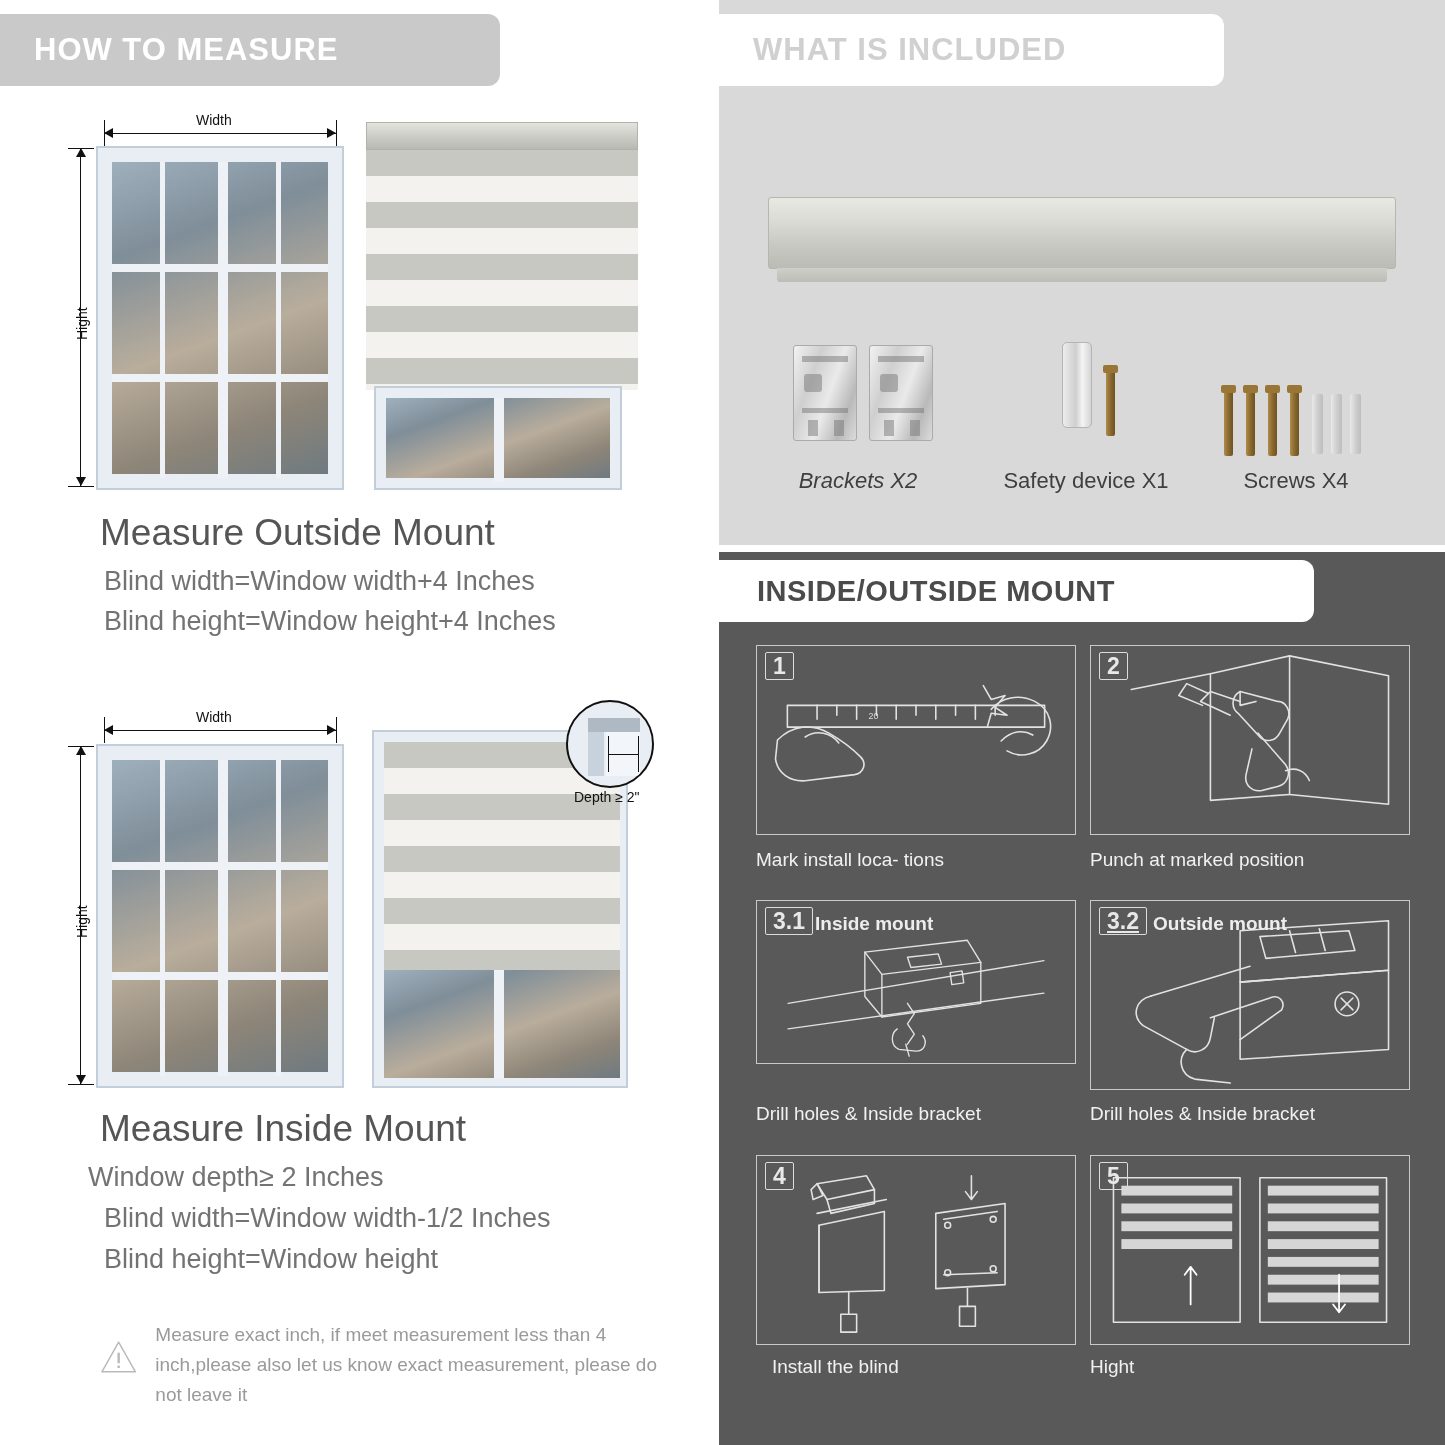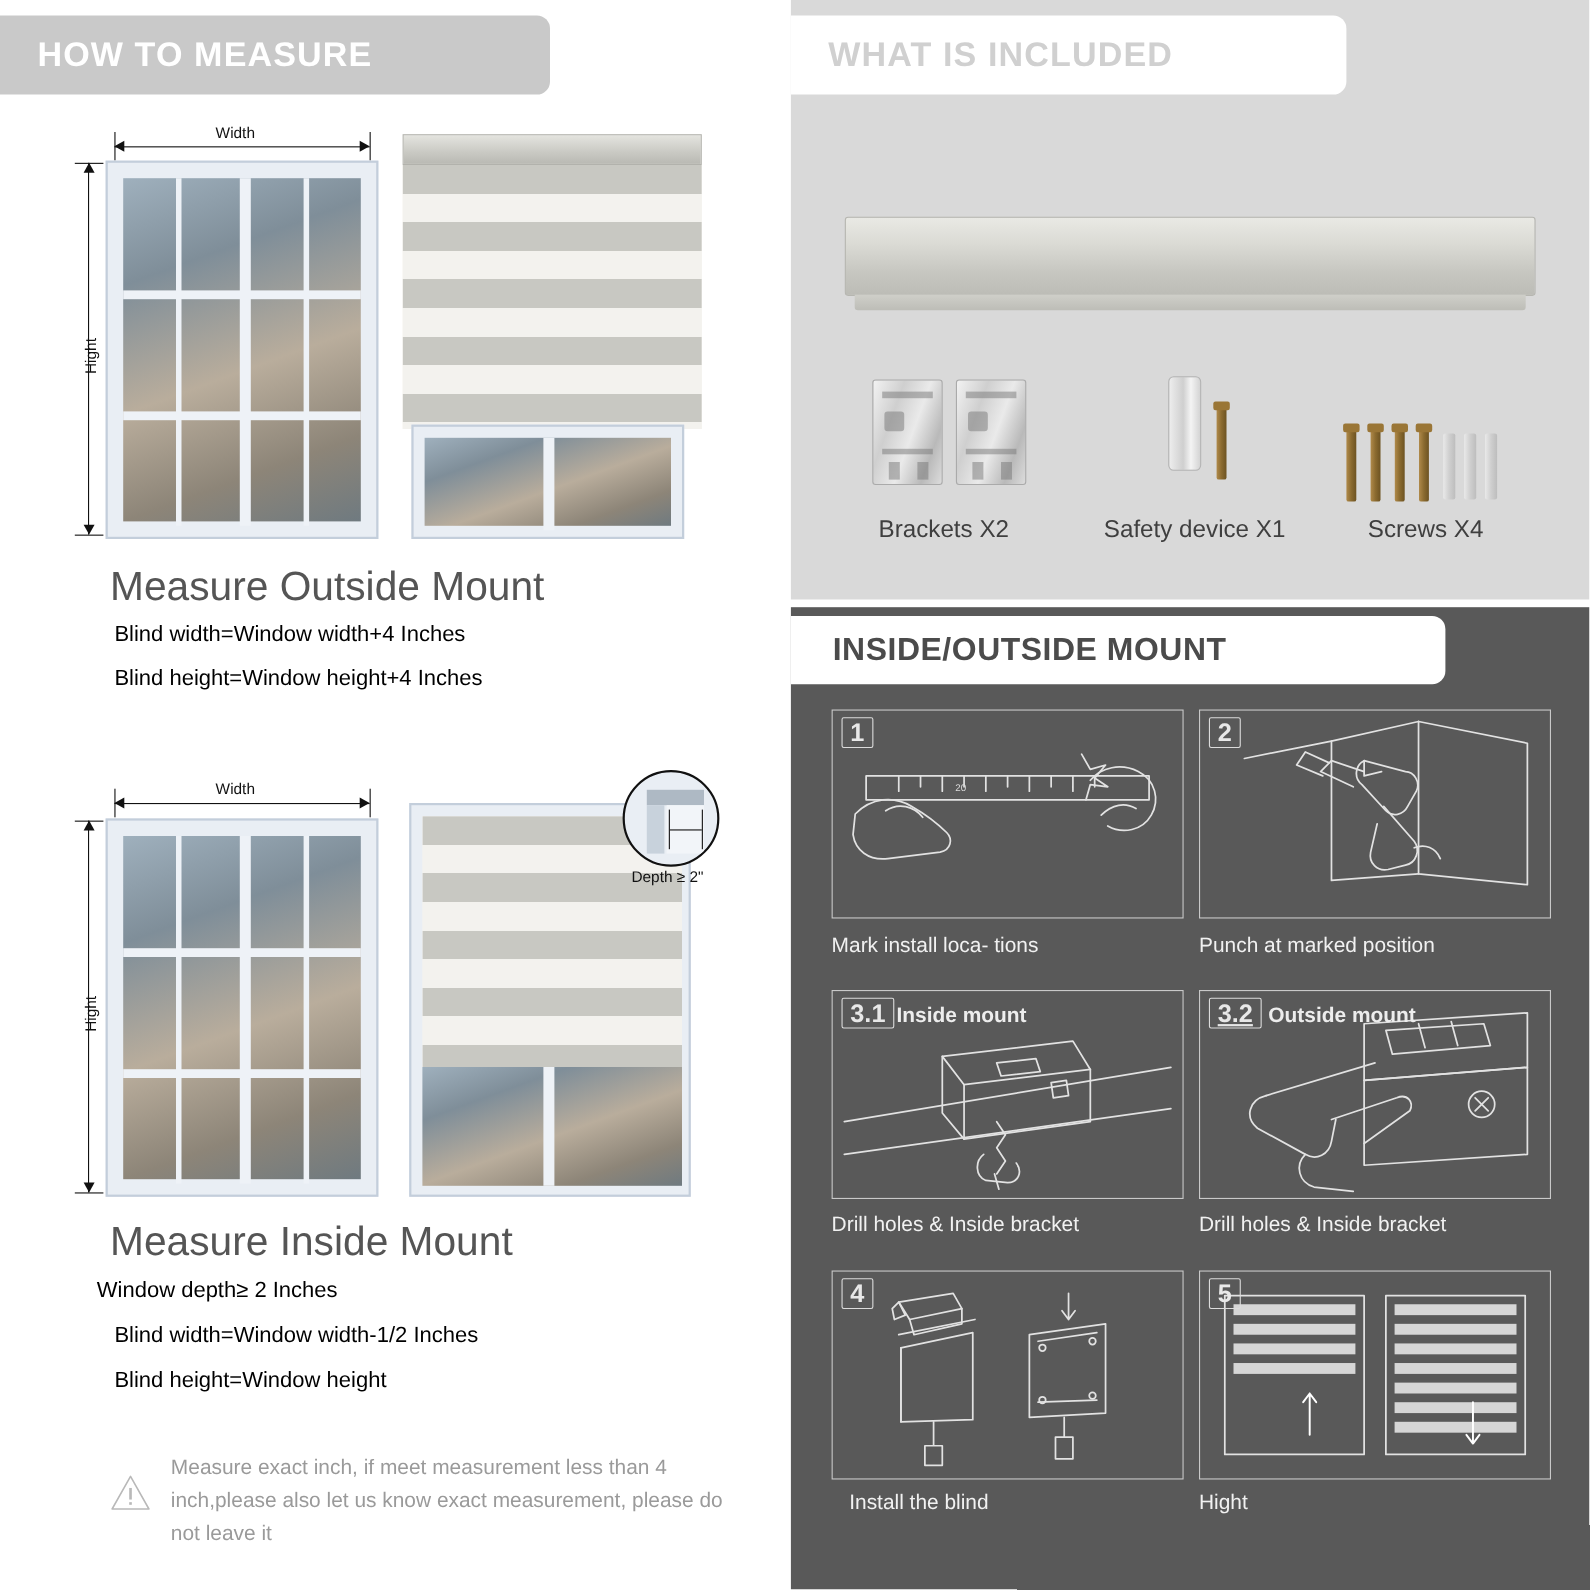--- a/index.html
+++ b/index.html
@@ -302,7 +302,7 @@
   <div class="anchor" style="left:1331px;top:394px;"></div>
   <div class="anchor" style="left:1350px;top:394px;"></div>
 
-  <div class="parts-label" style="left:758px;top:468px;width:200px;">Brackets X2</div>
+  <div class="parts-label" style="left:758px;top:468px;width:200px;font-style:italic;">Brackets X2</div>
   <div class="parts-label" style="left:986px;top:468px;width:200px;">Safety device X1</div>
   <div class="parts-label" style="left:1196px;top:468px;width:200px;">Screws X4</div>
 

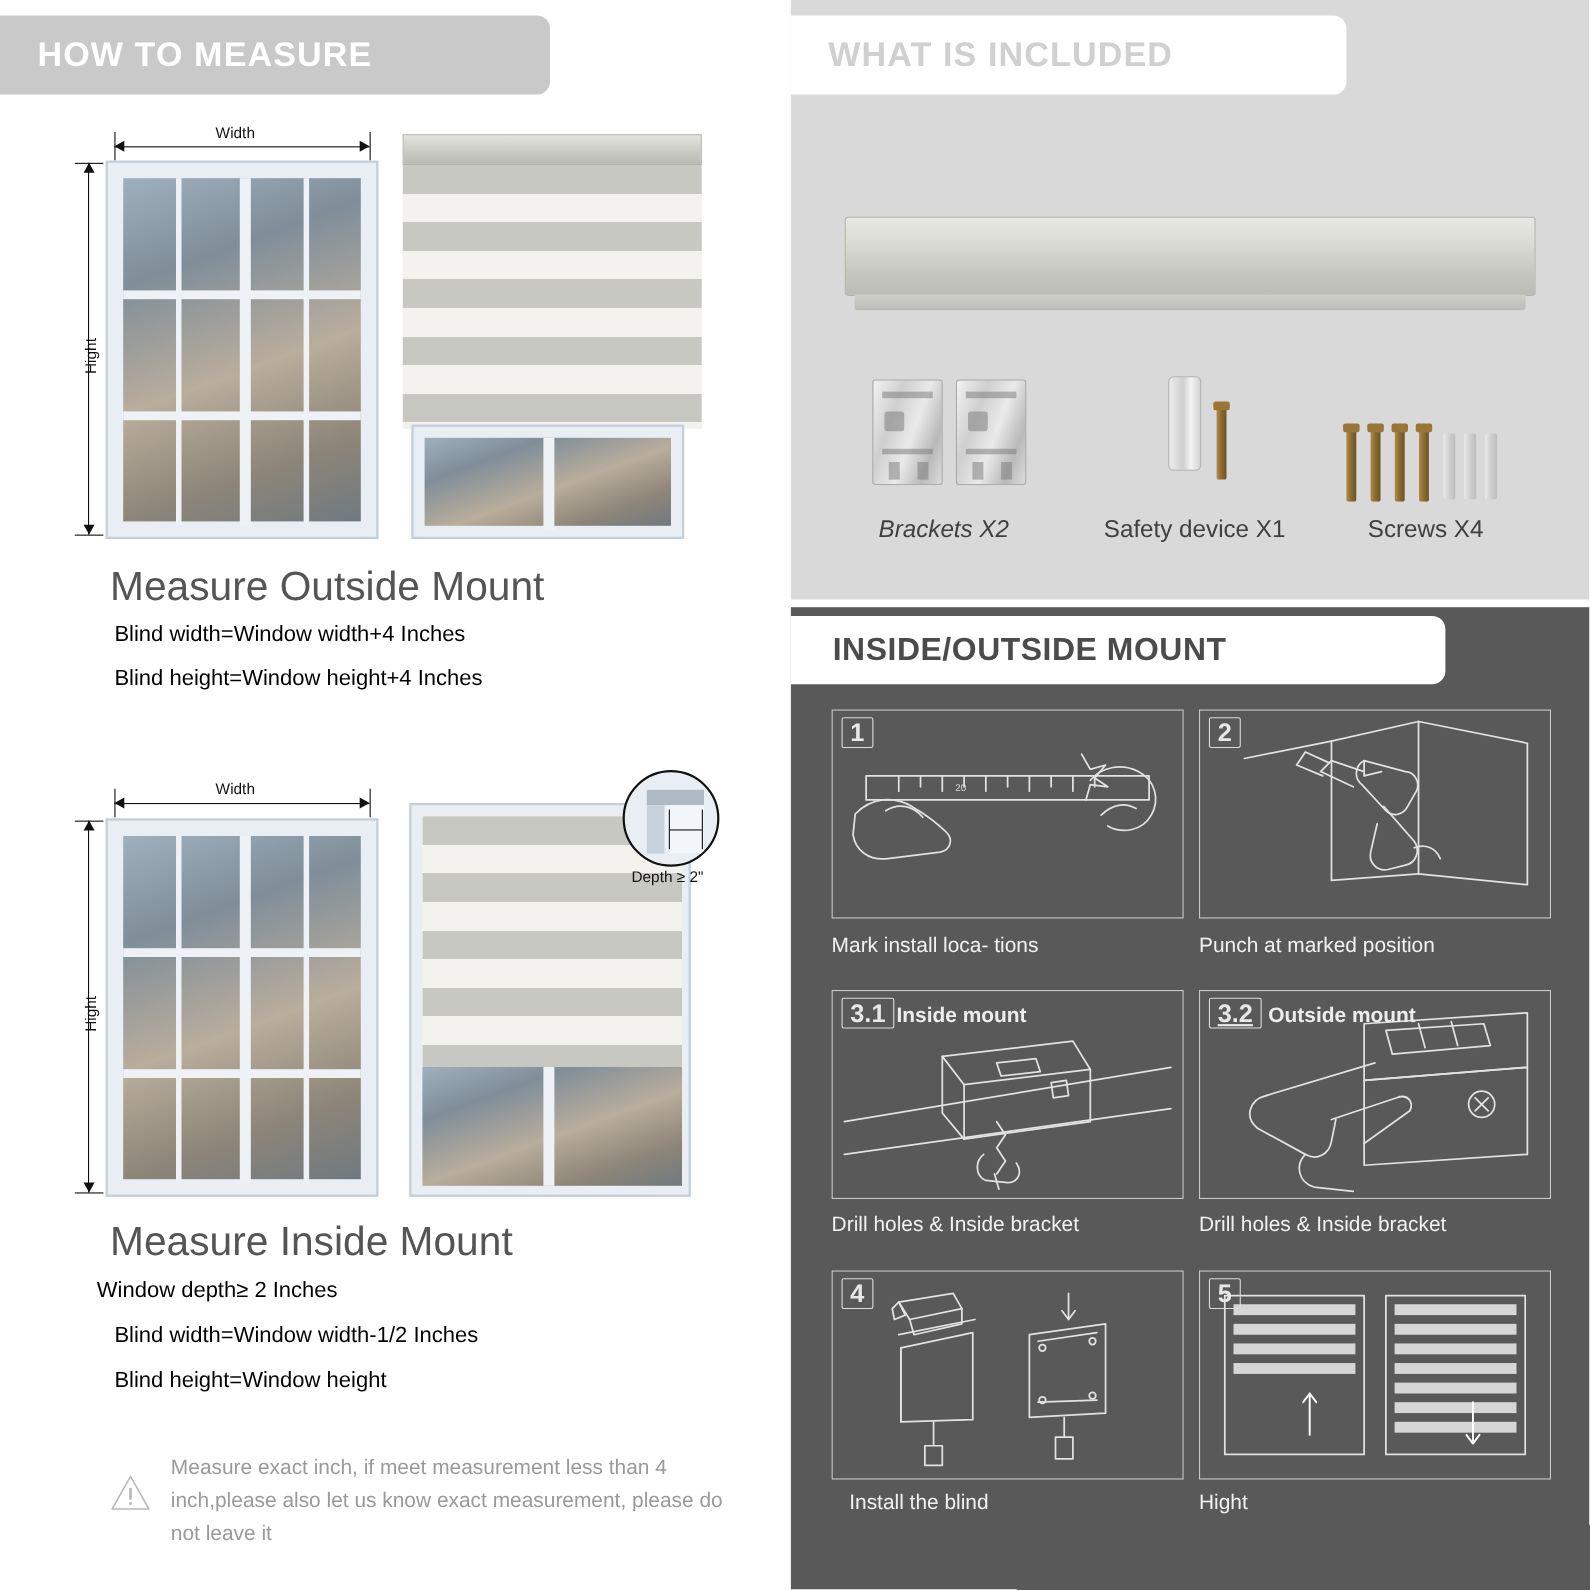--- a/index.html
+++ b/index.html
@@ -82,7 +82,7 @@
     position:absolute;color:#555;font-size:37px;font-weight:normal;
   }
   .bullet{
-    position:absolute;color:#000000;font-size:20px;
+    position:absolute;color:#737373;font-size:27px;
   }
 
   .note-wrap{position:absolute;left:100px;top:1320px;width:560px;display:flex;gap:18px;}

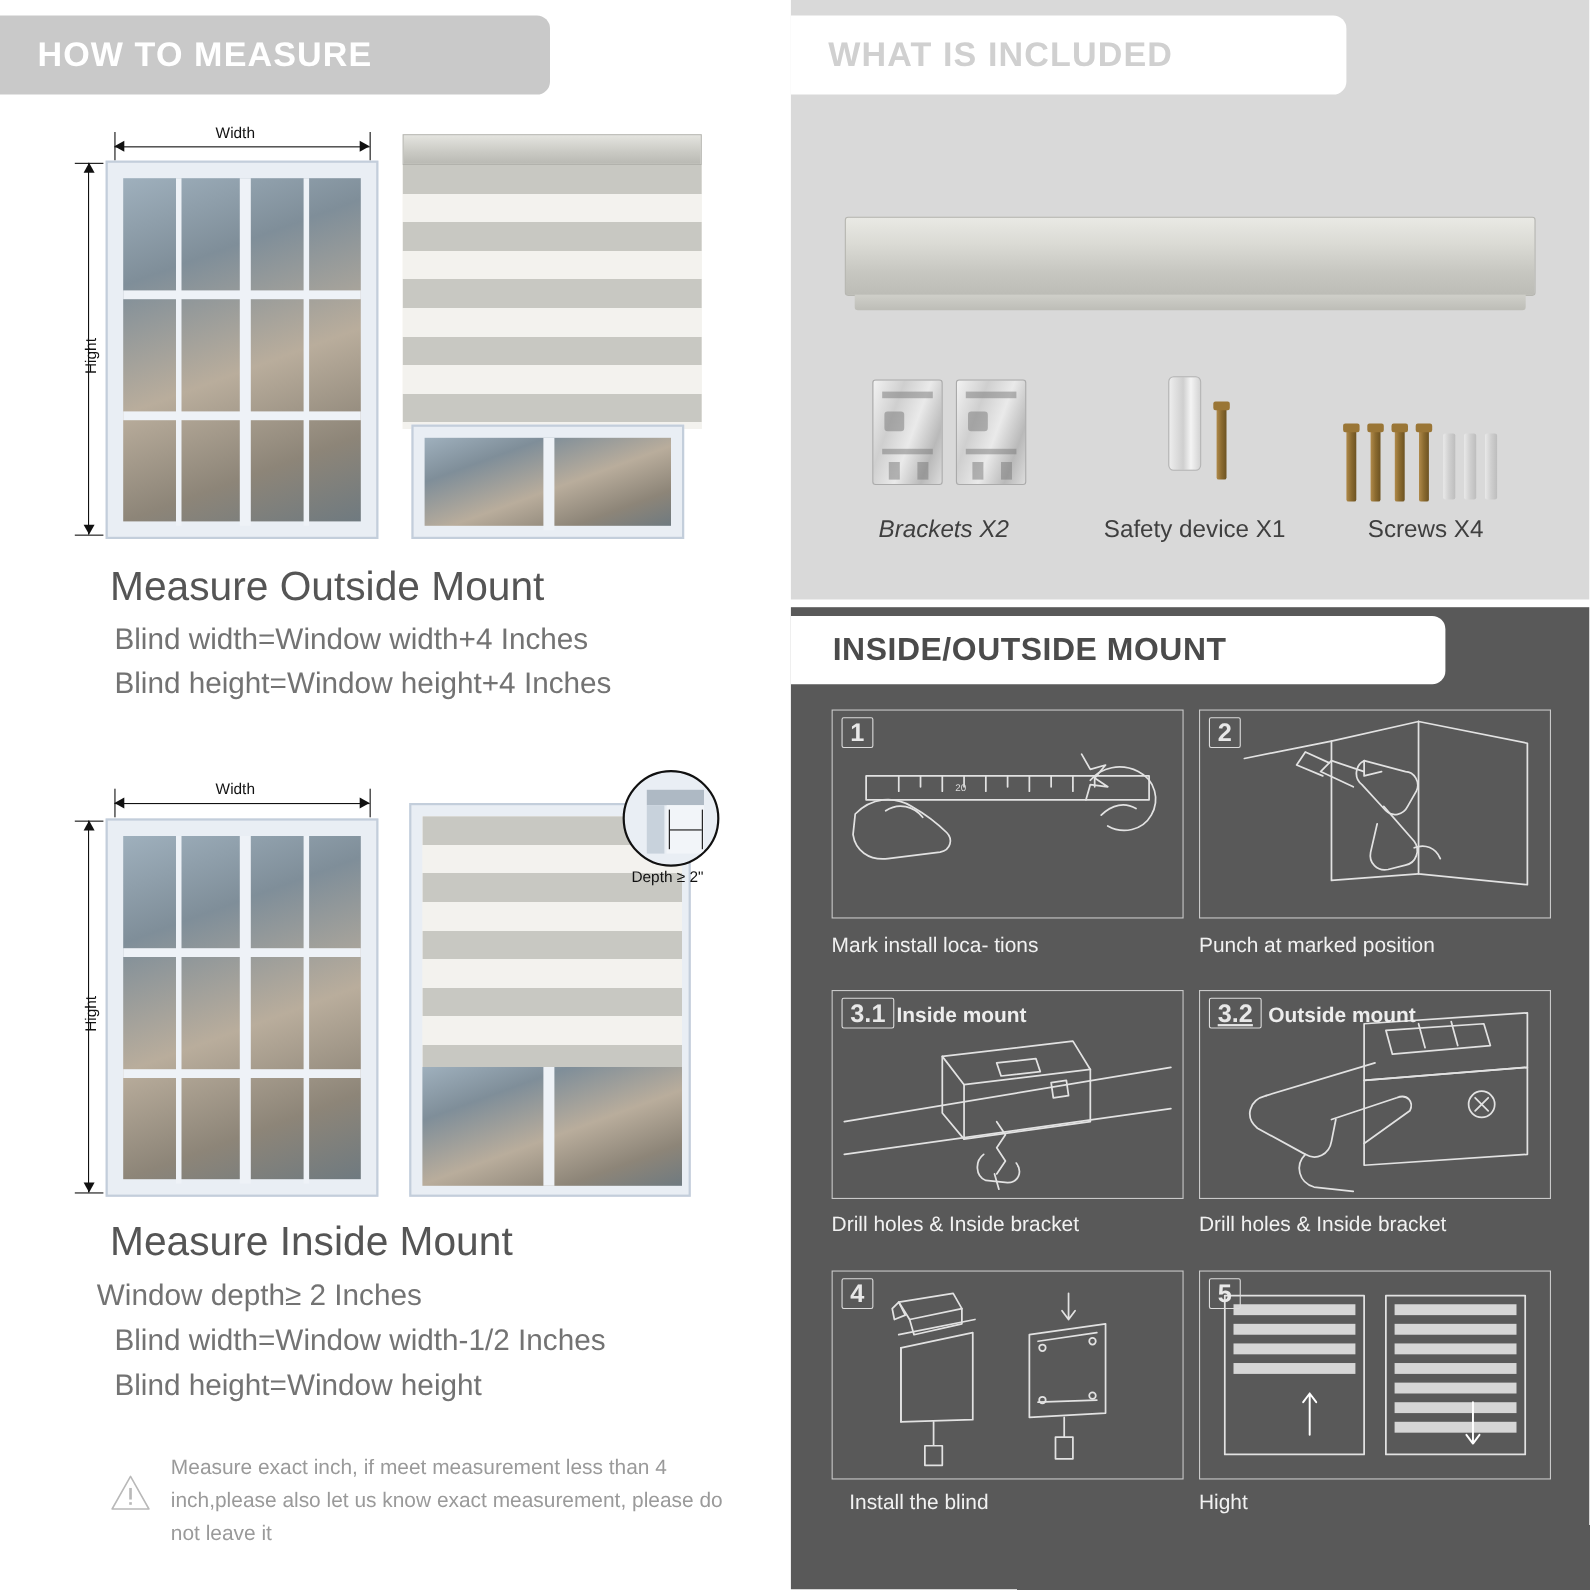--- a/index.html
+++ b/index.html
@@ -346,7 +346,7 @@
   </div>
   <div class="step-cap" style="left:1090px;top:849px;">Punch at  marked position</div>
 
-  <div class="step" style="left:756px;top:900px;width:320px;height:190px;">
+  <div class="step" style="left:756px;top:900px;width:320px;height:164px;">
     <svg class="sketch" viewBox="0 0 320 190">
       <g fill="none" stroke="#e2e2e2" stroke-width="1.6" stroke-linejoin="round" stroke-linecap="round">
         <path d="M10 120 L310 70"></path>

